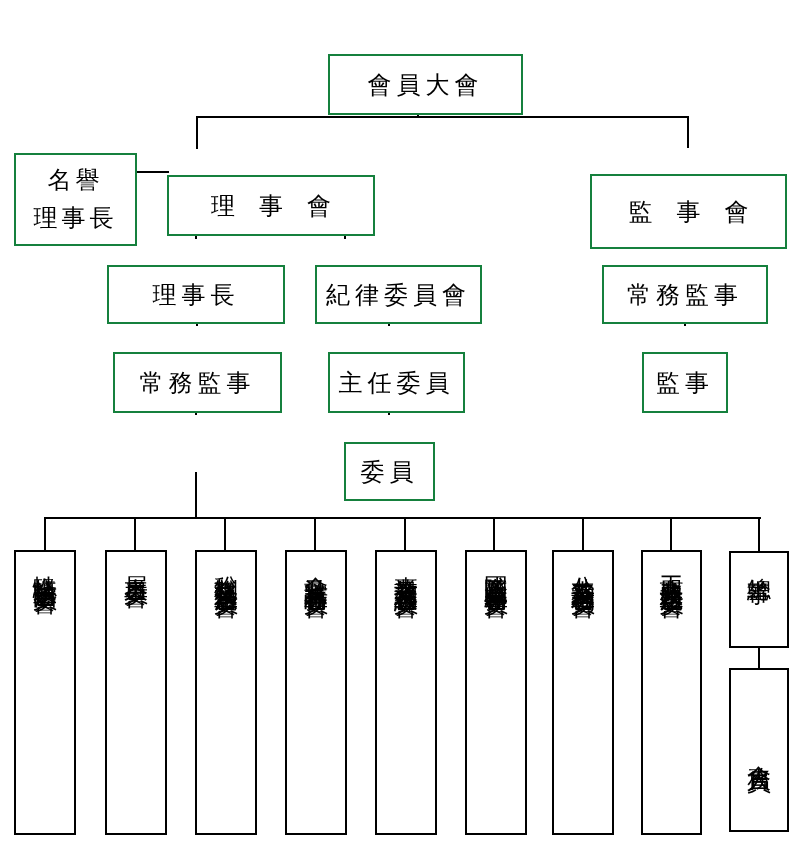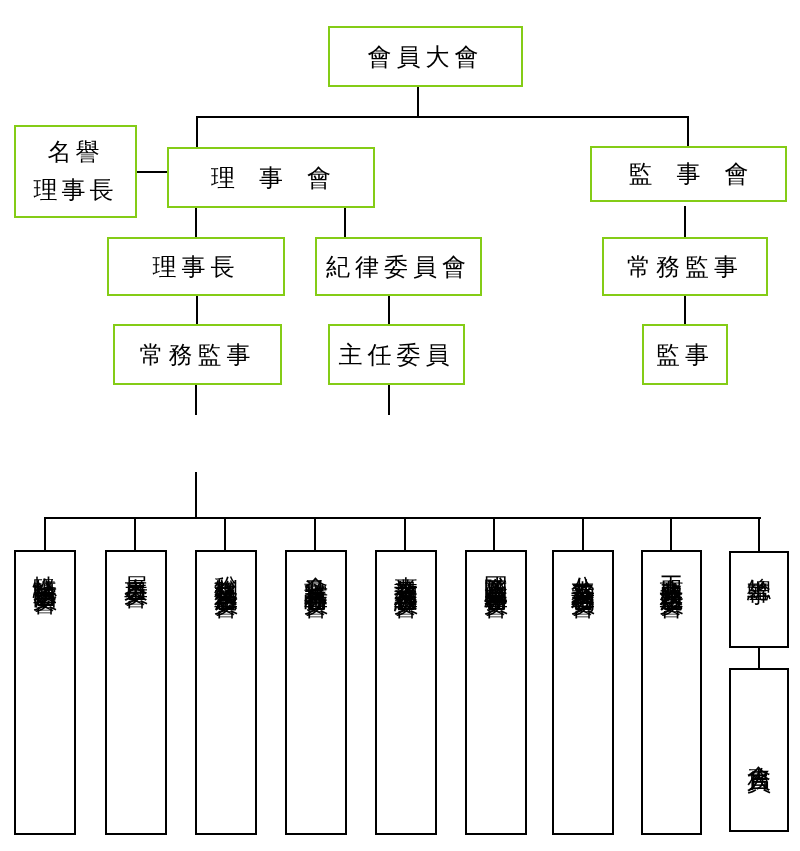--- a/index.html
+++ b/index.html
@@ -16,7 +16,7 @@
   
   .box {
     position: absolute;
-    border: 2px solid #84cc16;
+    border: 2px solid #15803d;
     background: #ffffff;
     display: flex;
     align-items: center;
@@ -24,6 +24,7 @@
     font-size: 24px;
     letter-spacing: 5px;
     white-space: nowrap;
+    margin-top: 28px;
   }
   .box--wide { letter-spacing: 0; font-family: Liberation Serif, serif; } 
   .box--twoline {

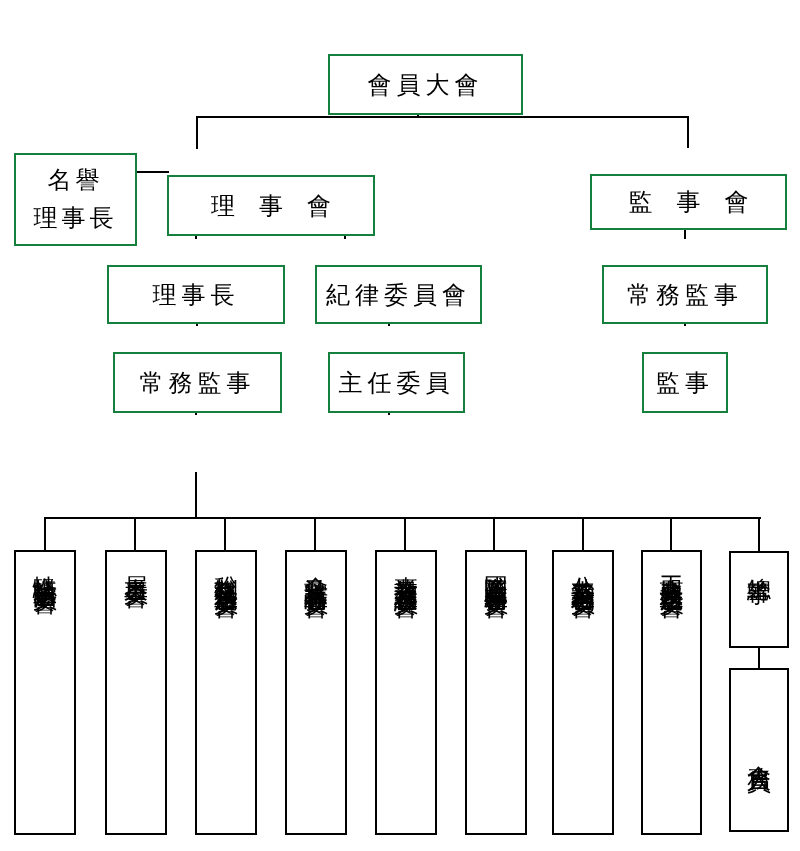--- a/index.html
+++ b/index.html
@@ -95,7 +95,7 @@
 
   <div class="box box--wide" style="left:167px;top:147px;width:208px;height:61px">理　事　會</div>
 
-  <div class="box box--wide" style="left:590px;top:146px;width:197px;height:56px">監　事　會</div>
+  <div class="box box--wide" style="left:590px;top:146px;width:197px;height:75px">監　事　會</div>
 
   <div class="box" style="left:107px;top:237px;width:178px;height:59px">理事長</div>
 

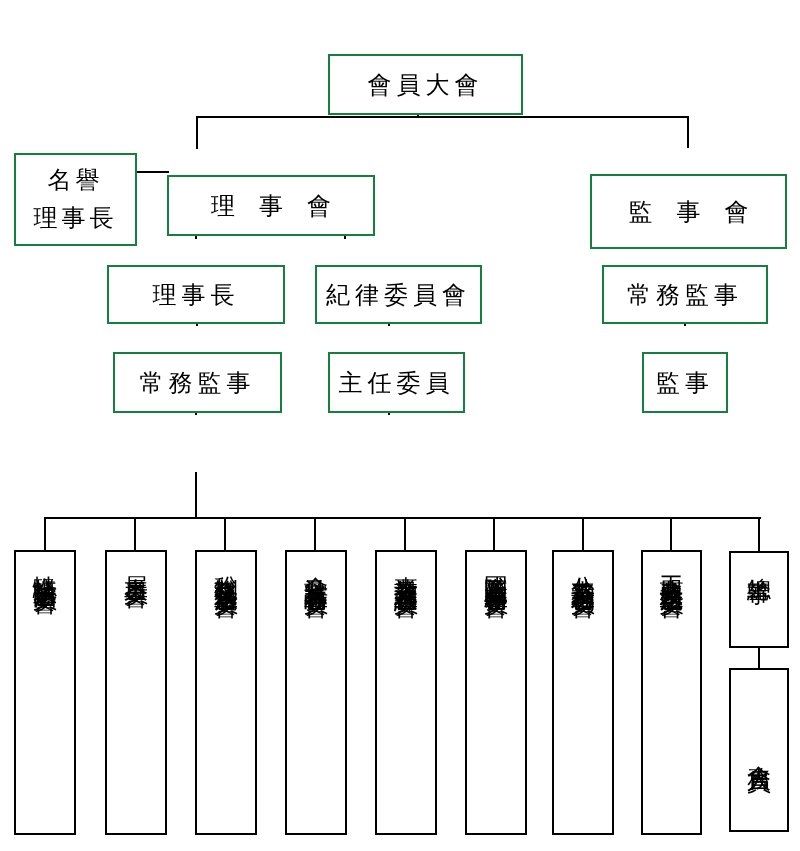--- a/index.html
+++ b/index.html
@@ -110,6 +110,7 @@
   <div class="box" style="left:328px;top:324px;width:137px;height:61px">主任委員</div>
 
 
+  <div class="box" style="left:344px;top:414px;width:91px;height:59px">委員</div>
 
   <div class="vbox" style="left:14px;top:550px;width:62px;height:285px">
     <span class="vtext">性騷擾防治委員會</span>

